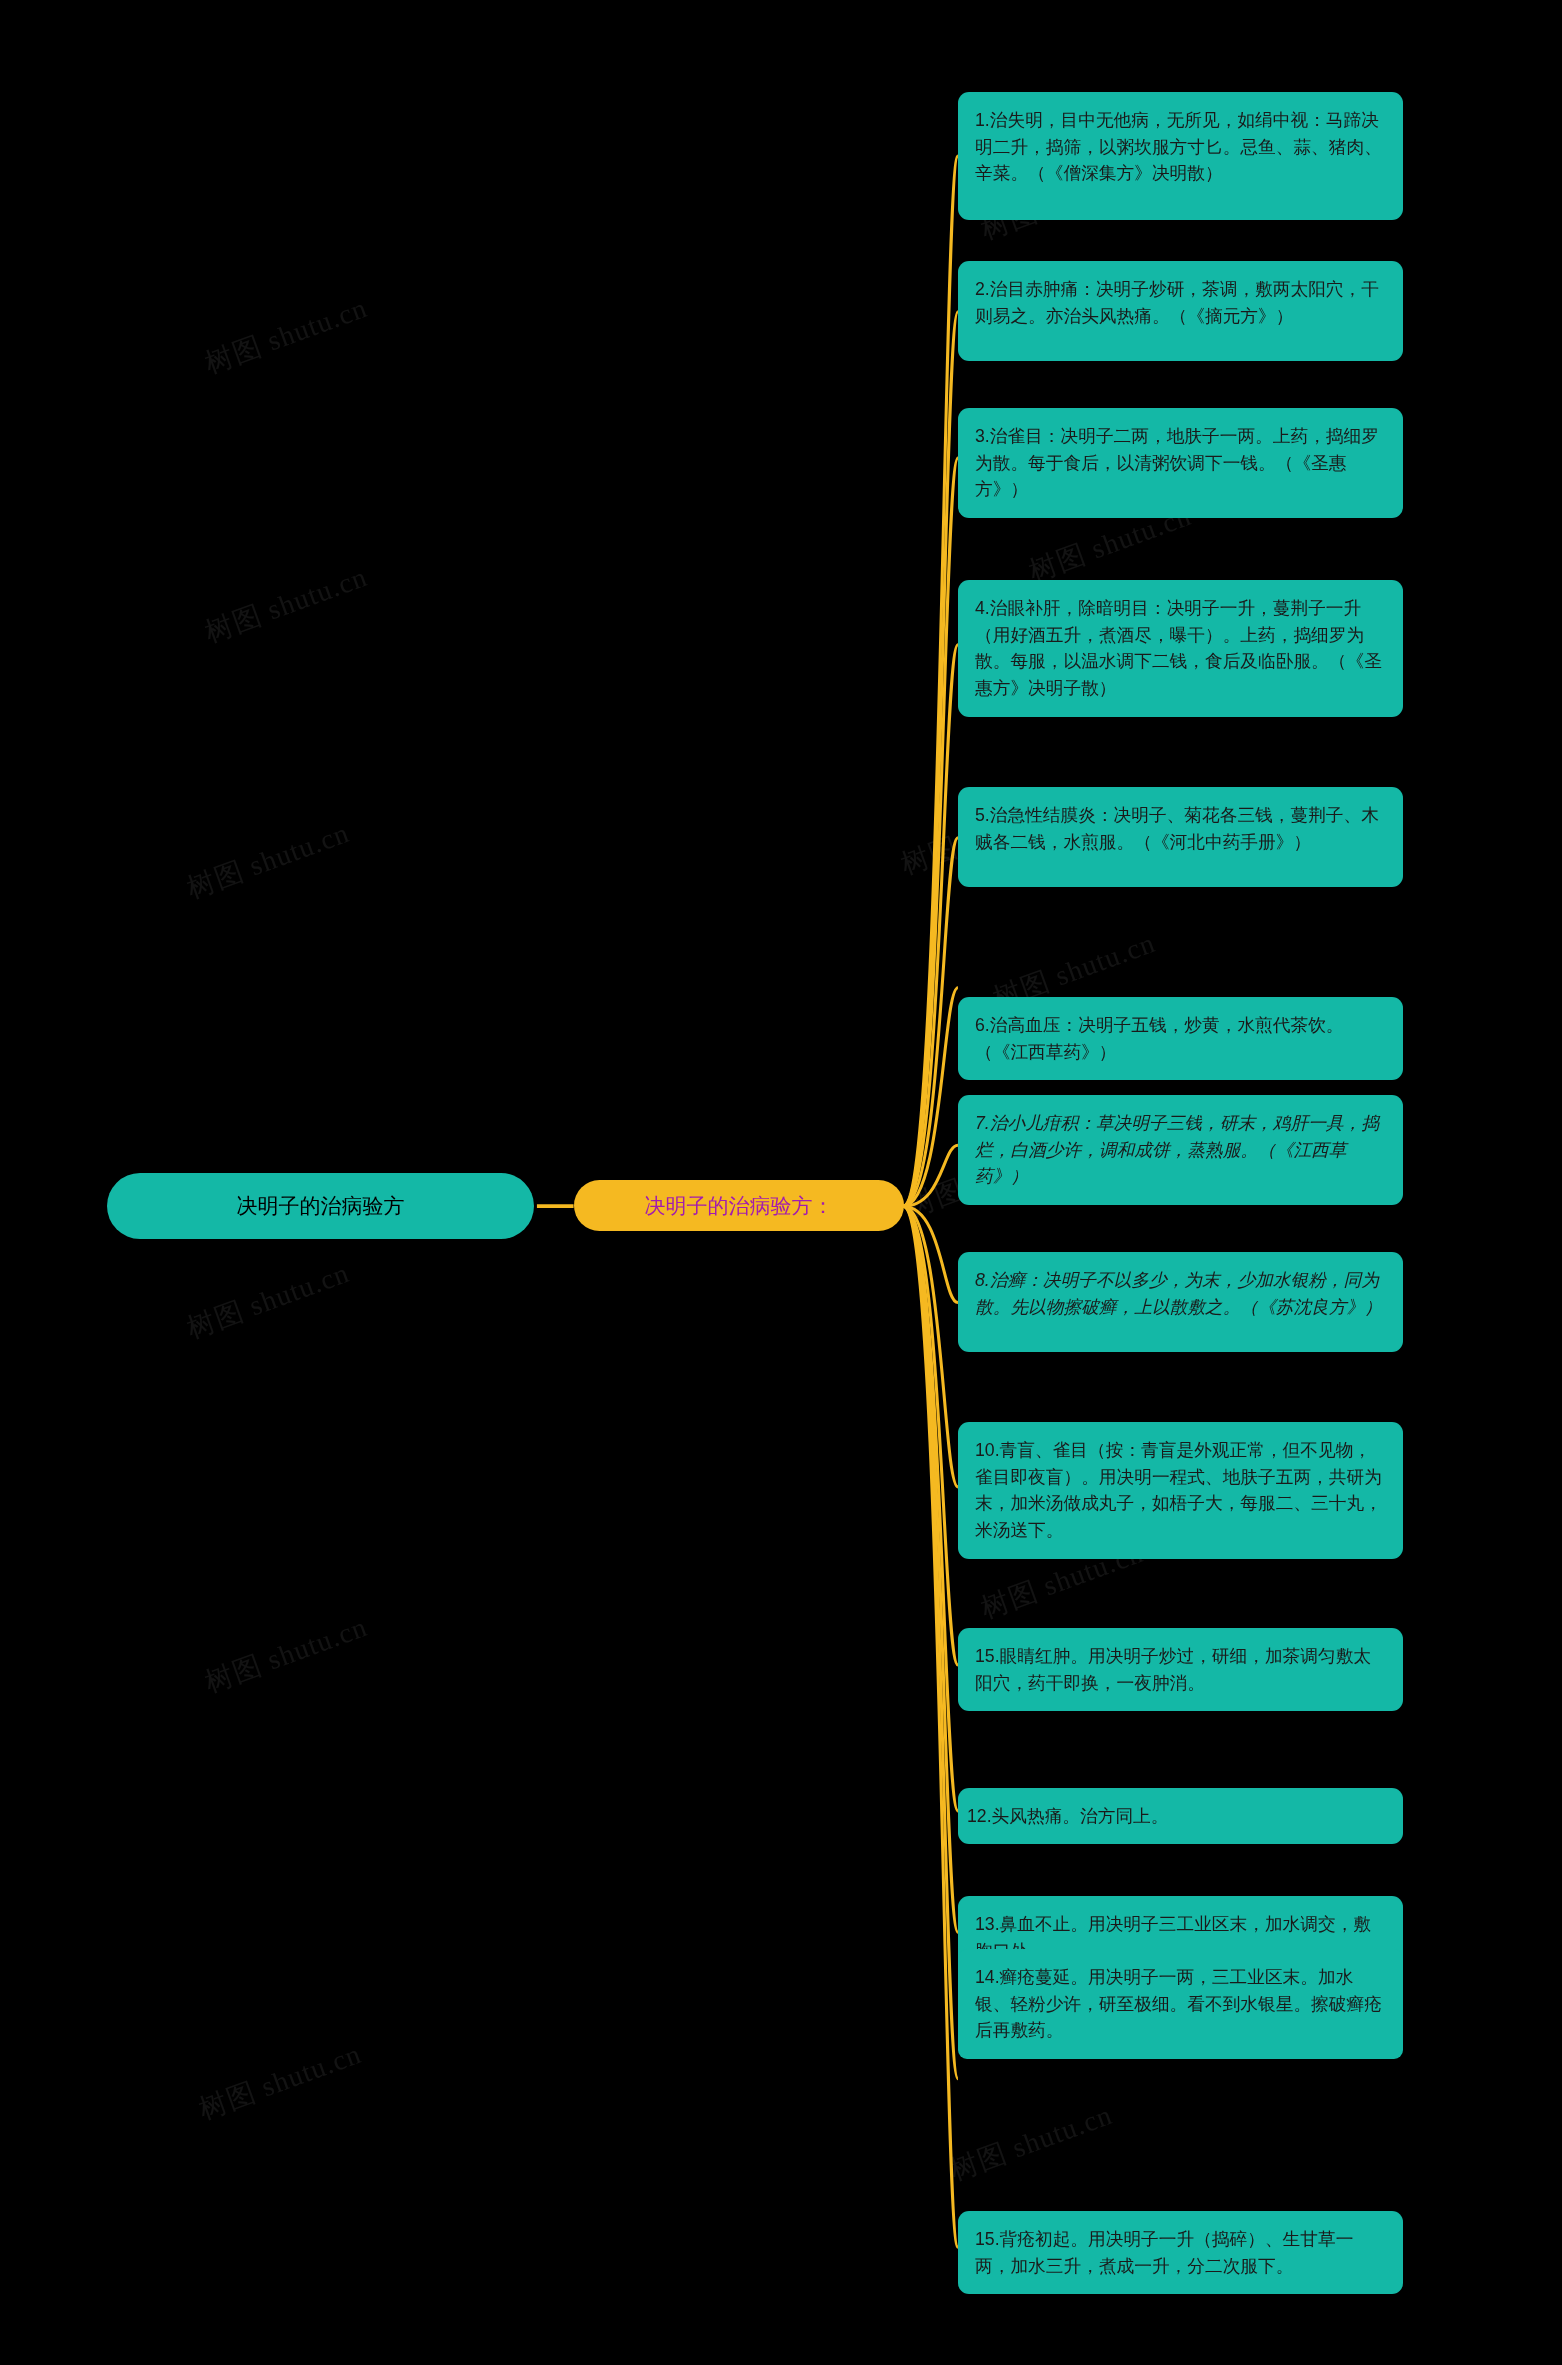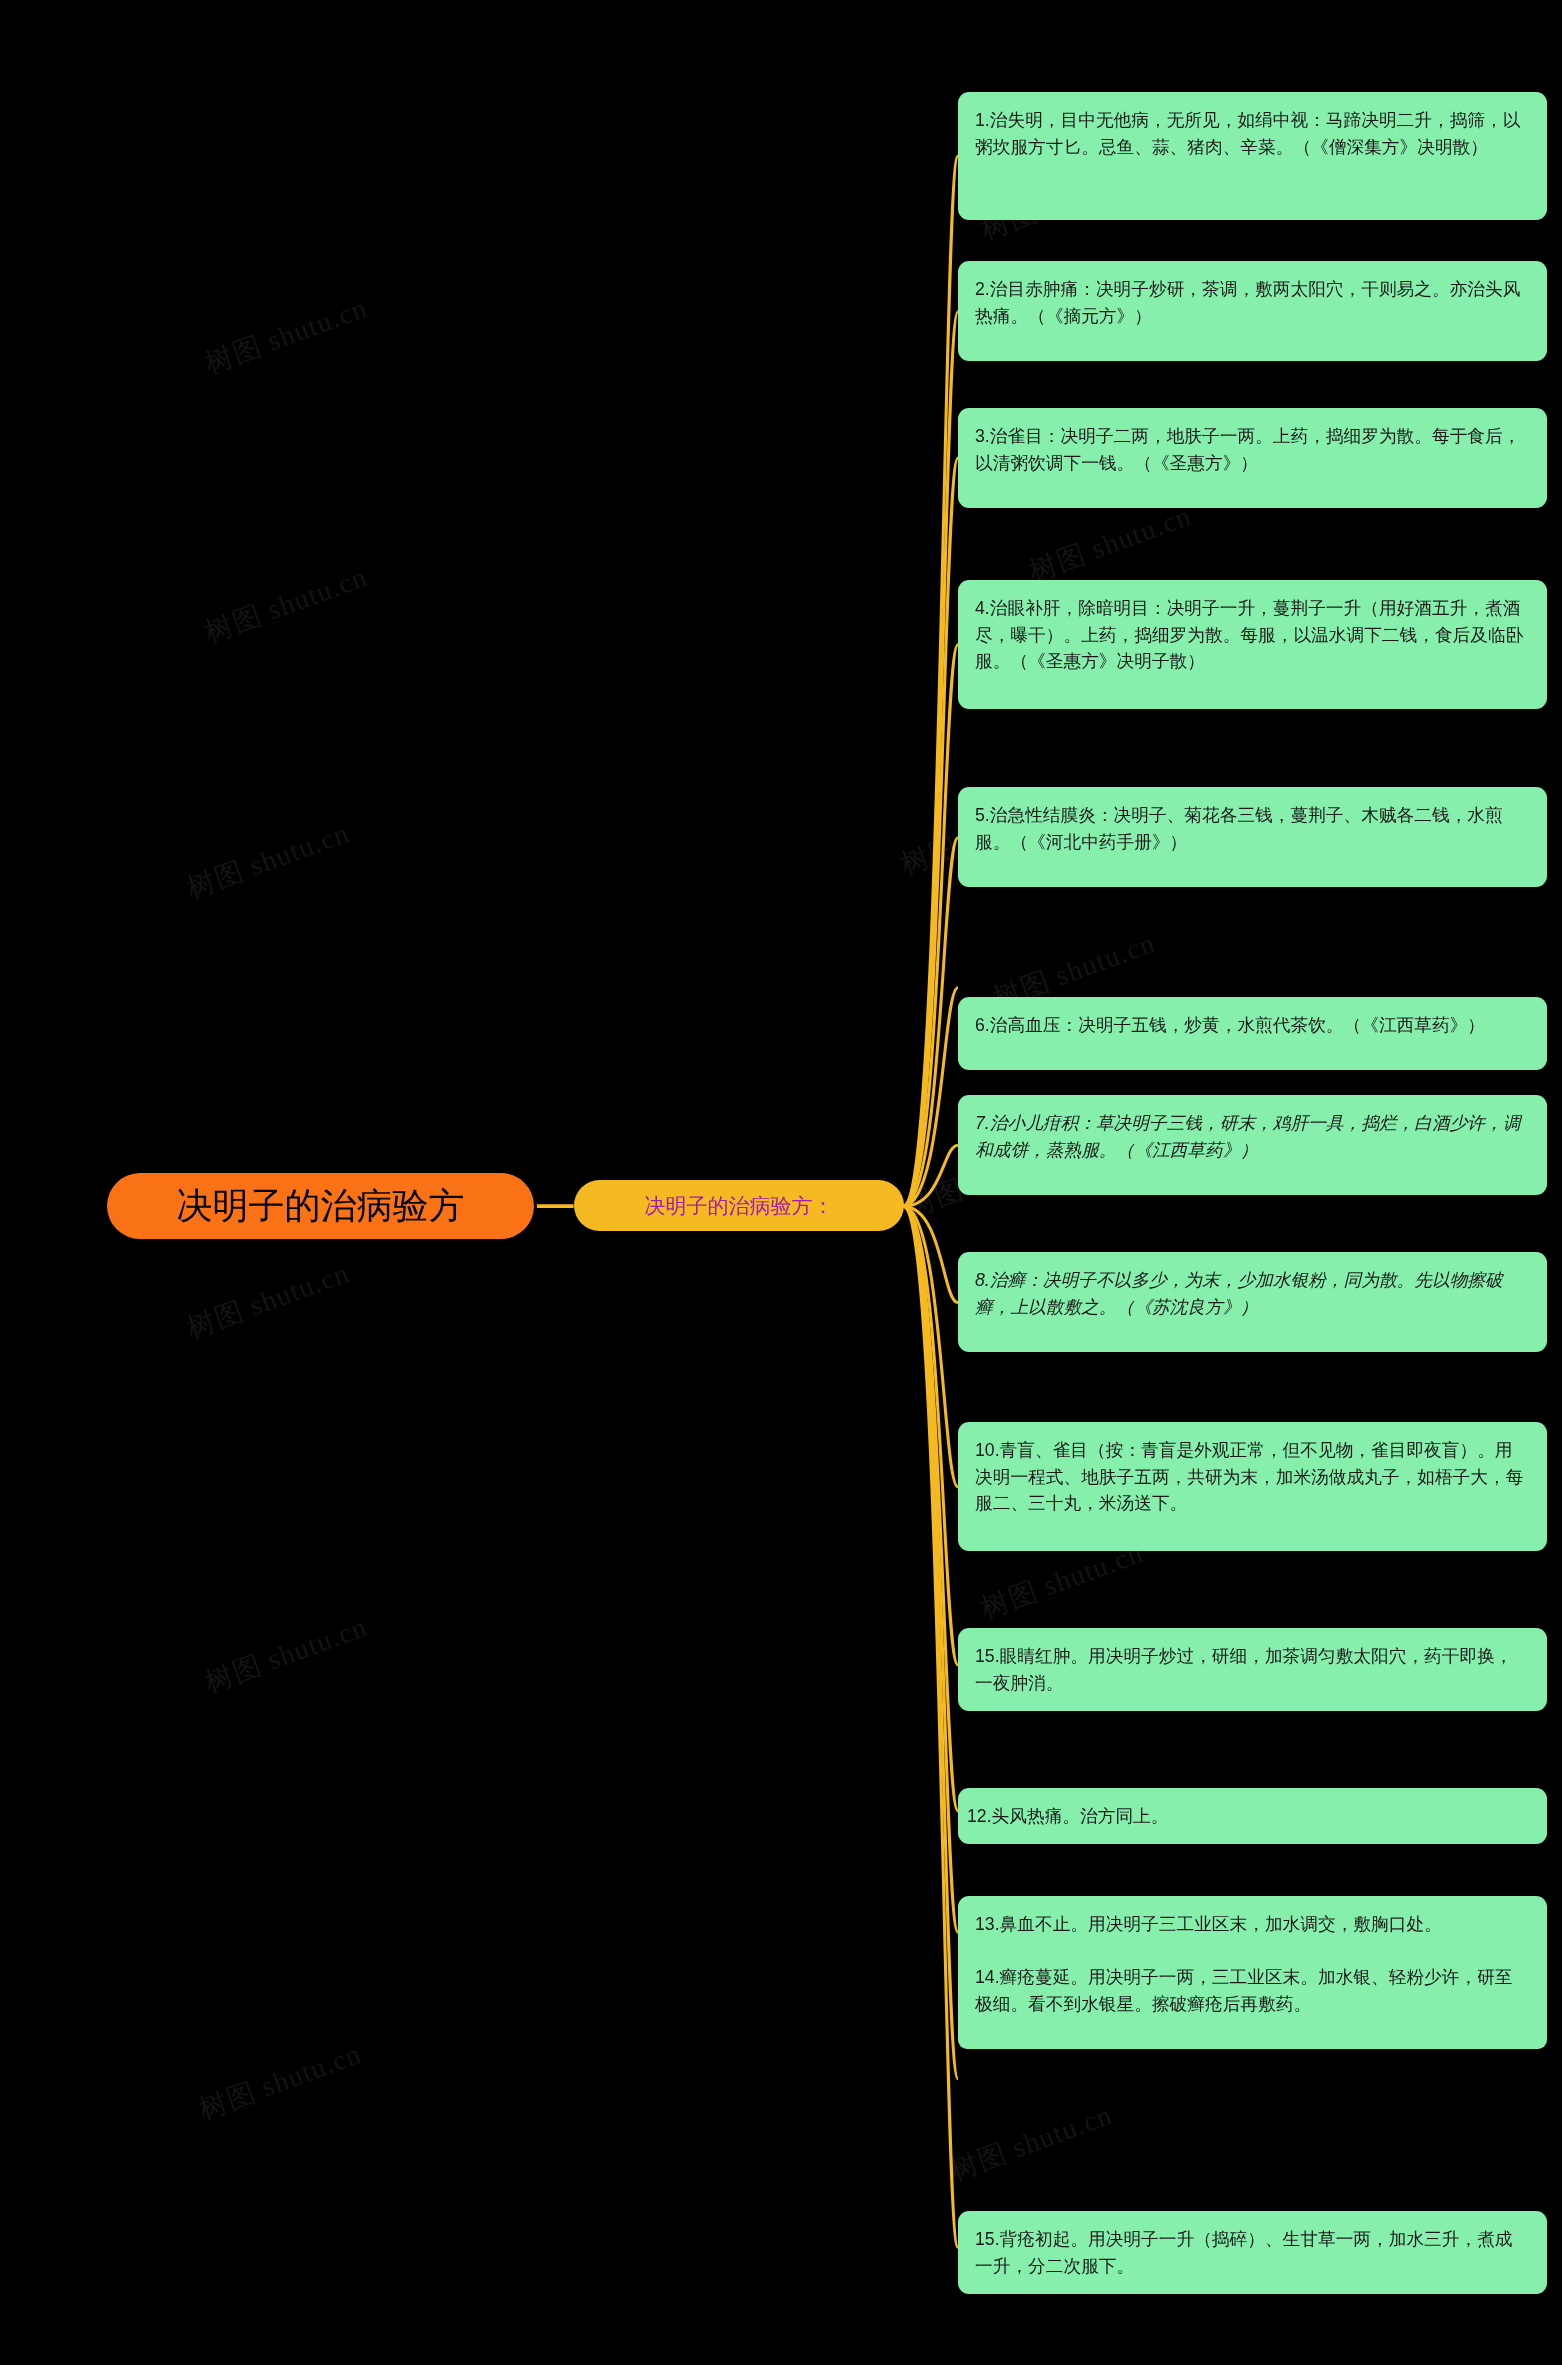--- a/index.html
+++ b/index.html
@@ -88,8 +88,8 @@
   .leaf {
     position: absolute;
     left: 958px;
-    width: 589px;
-    background: #86efac;
+    width: 445px;
+    background: #14b8a6;
     border-radius: 11px;
     color: #1a1a1a;
     font-size: 17.7px;

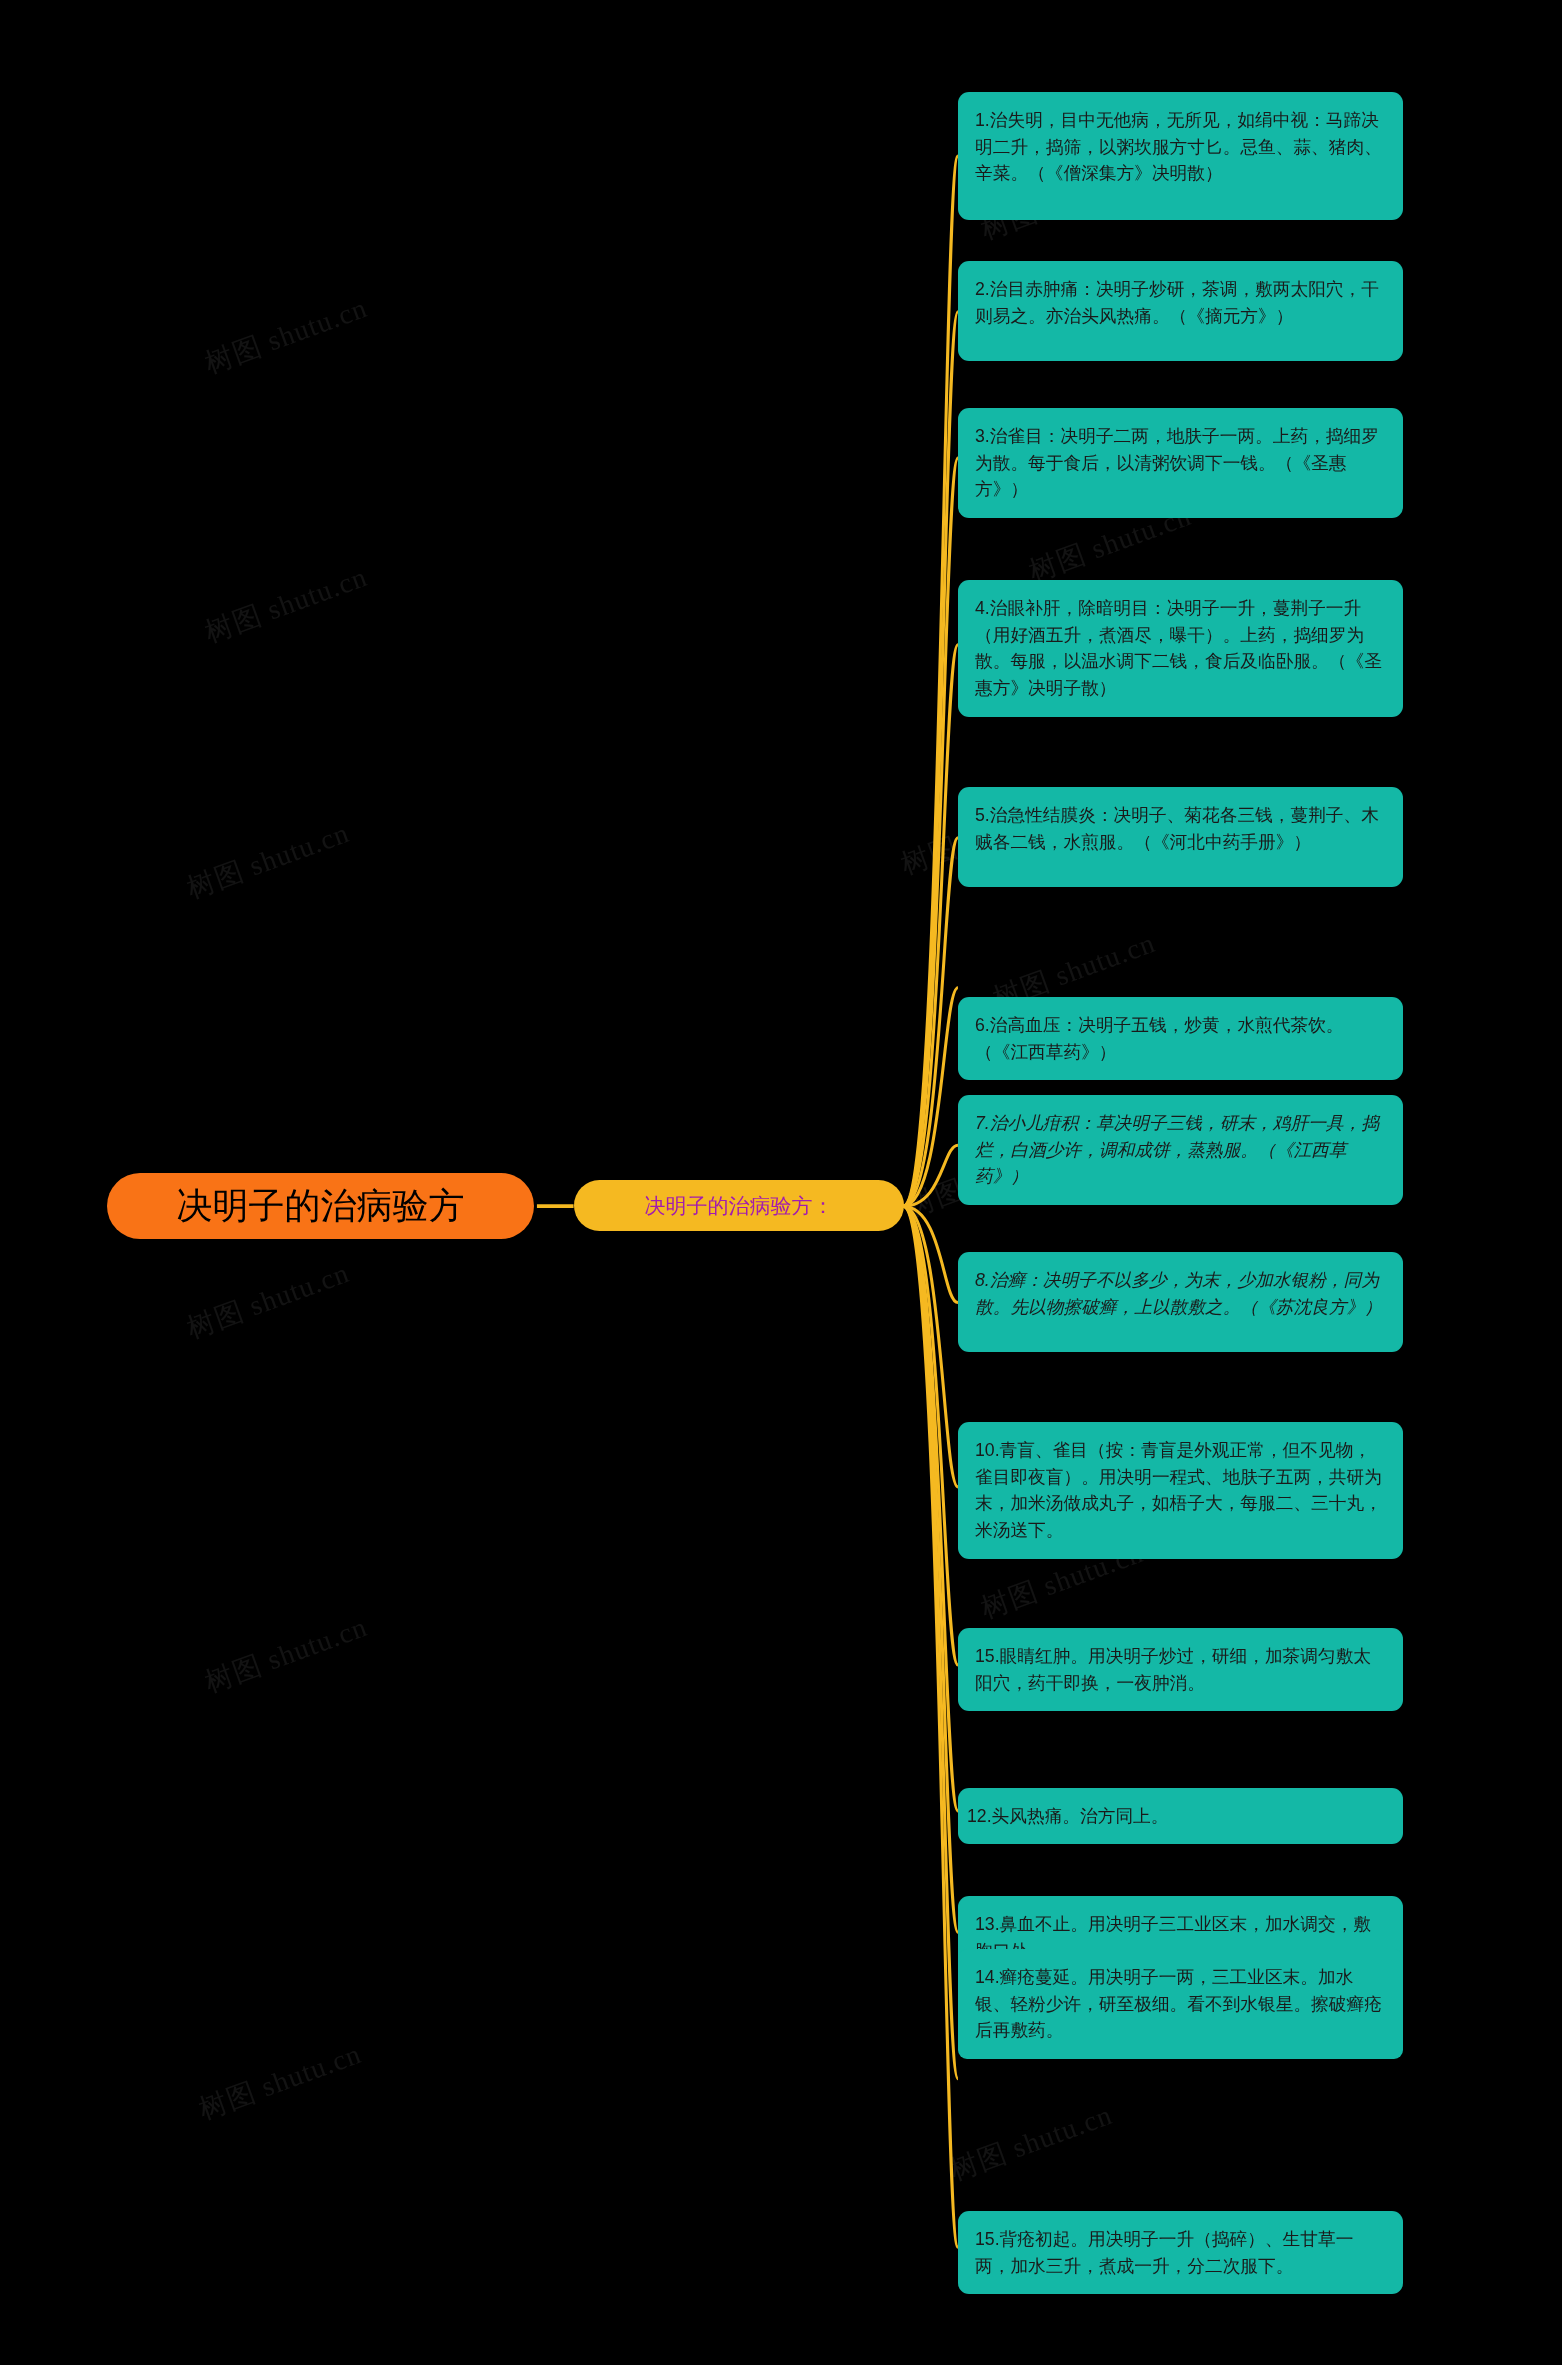--- a/index.html
+++ b/index.html
@@ -55,13 +55,13 @@
     top: 1173px;
     width: 427px;
     height: 66px;
-    background: #f97316;
+    background: #14b8a6;
     border-radius: 33px;
     display: flex;
     align-items: center;
     justify-content: center;
     color: #000000;
-    font-size: 36px;
+    font-size: 21px;
     z-index: 3;
     box-sizing: border-box;
   }

